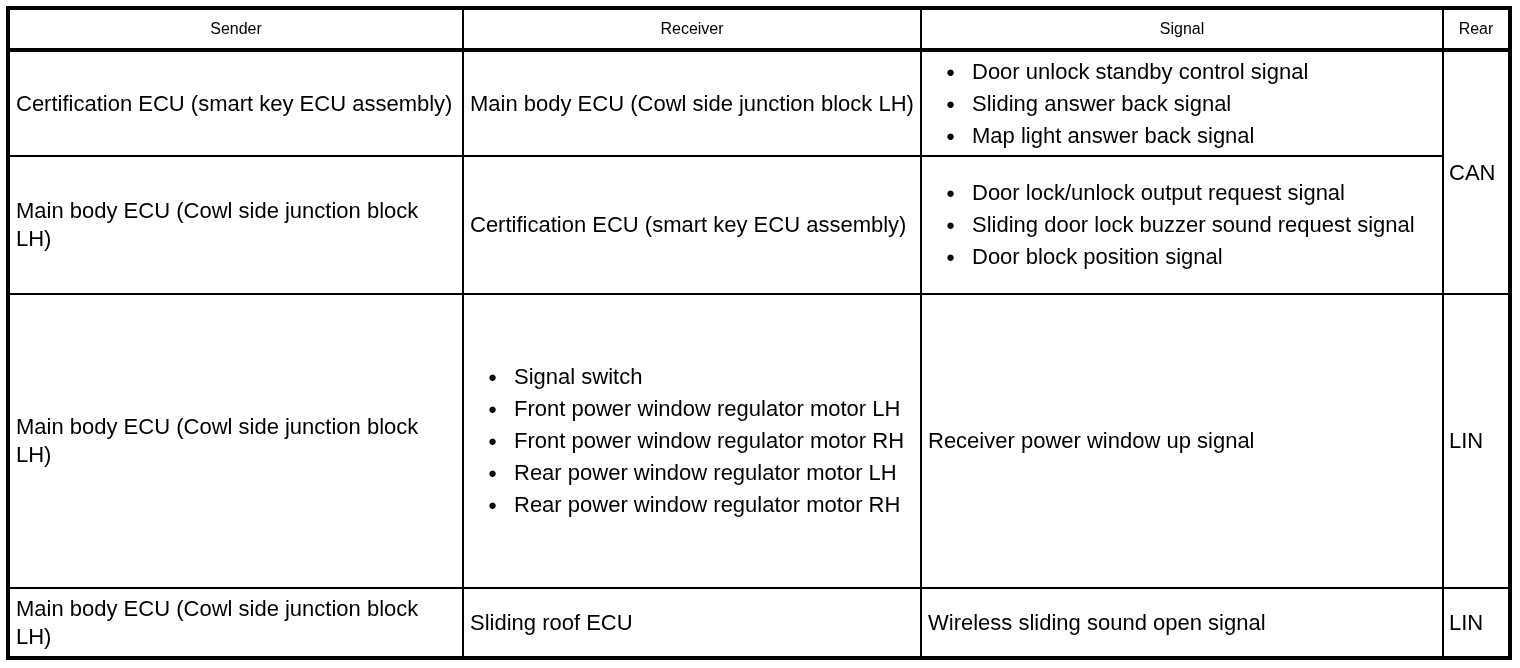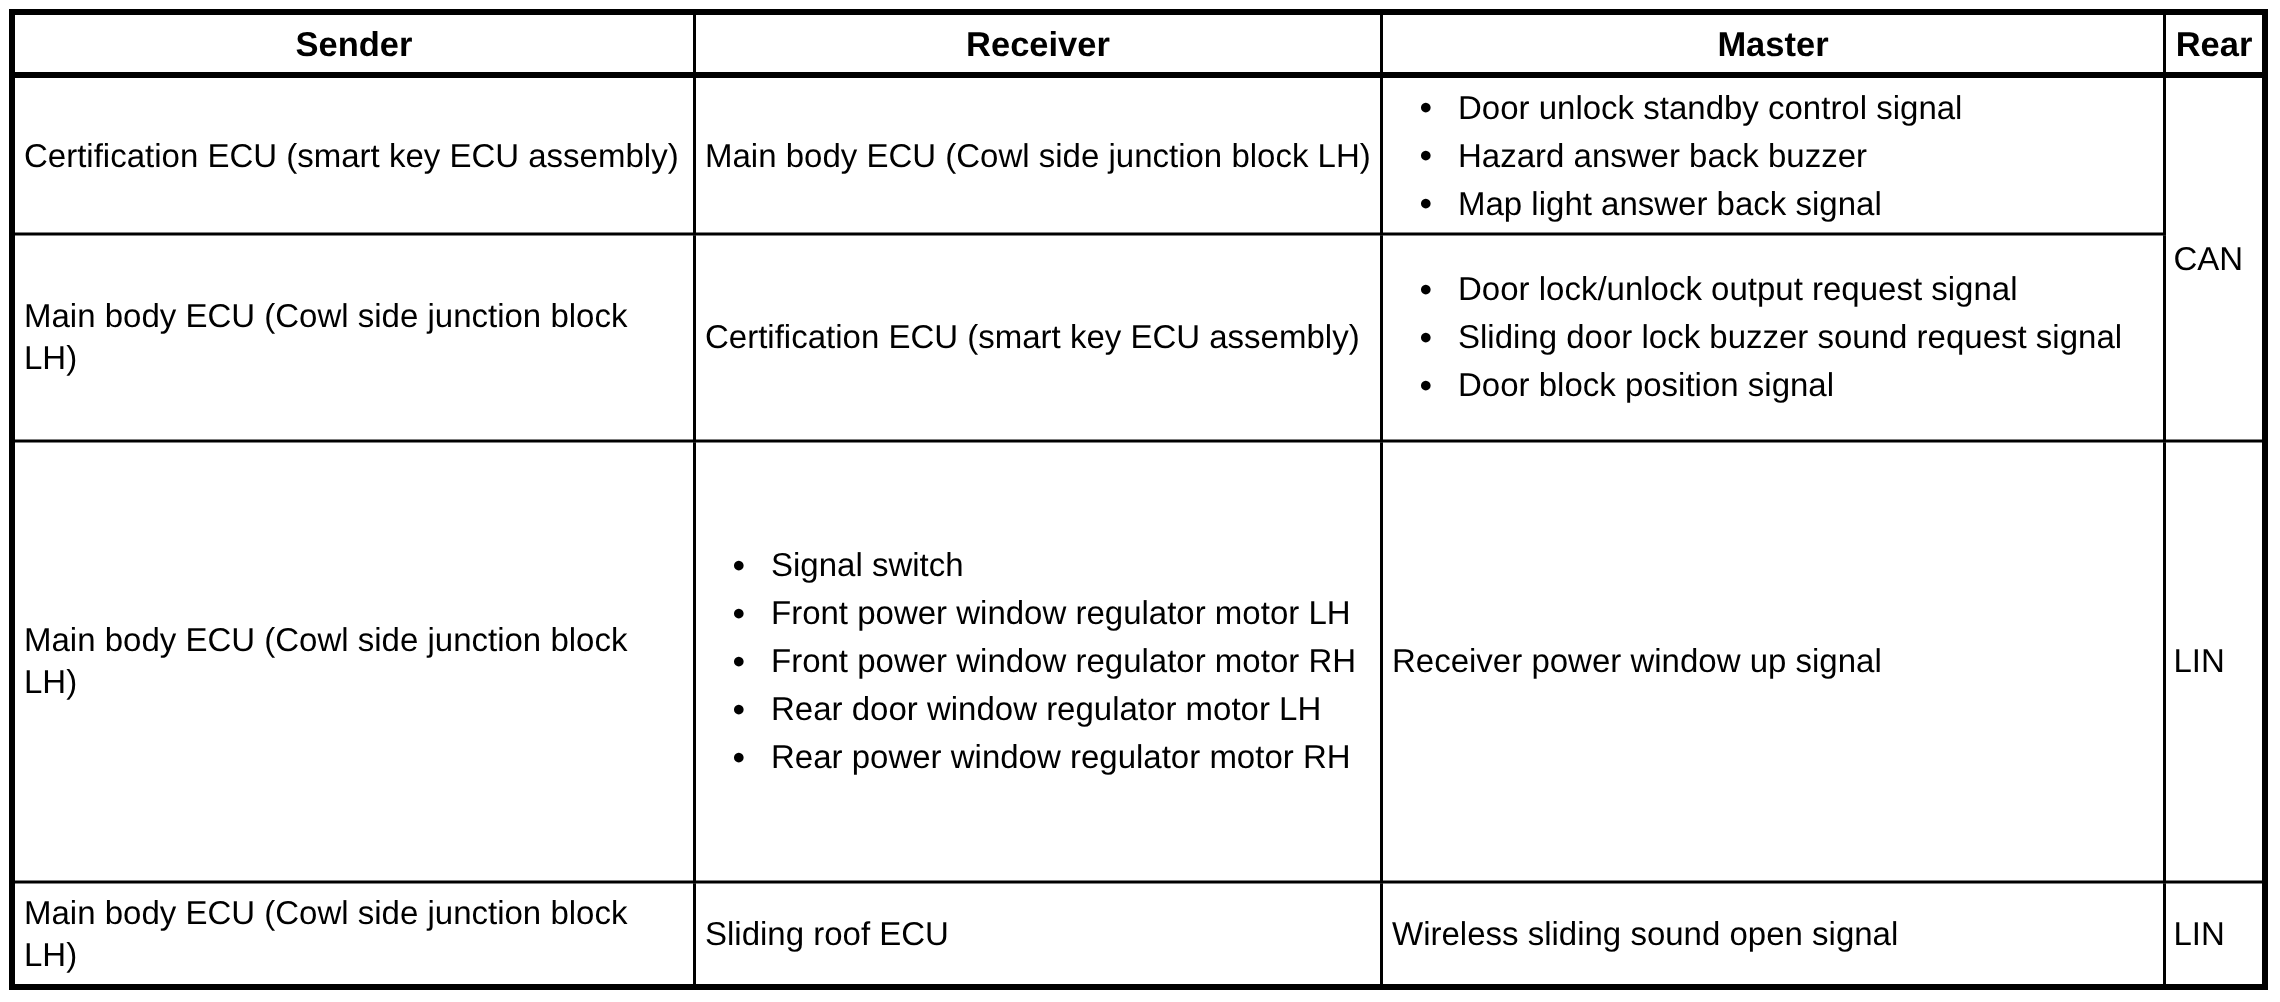--- a/index.html
+++ b/index.html
@@ -32,8 +32,8 @@
   th {
     border-bottom: 4px solid #000000;
     height: 38px;
-    font-size: 23px;
-    font-weight: bold;
+    font-size: 16px;
+    font-weight: normal;
     text-align: center;
     vertical-align: middle;
     padding: 0;

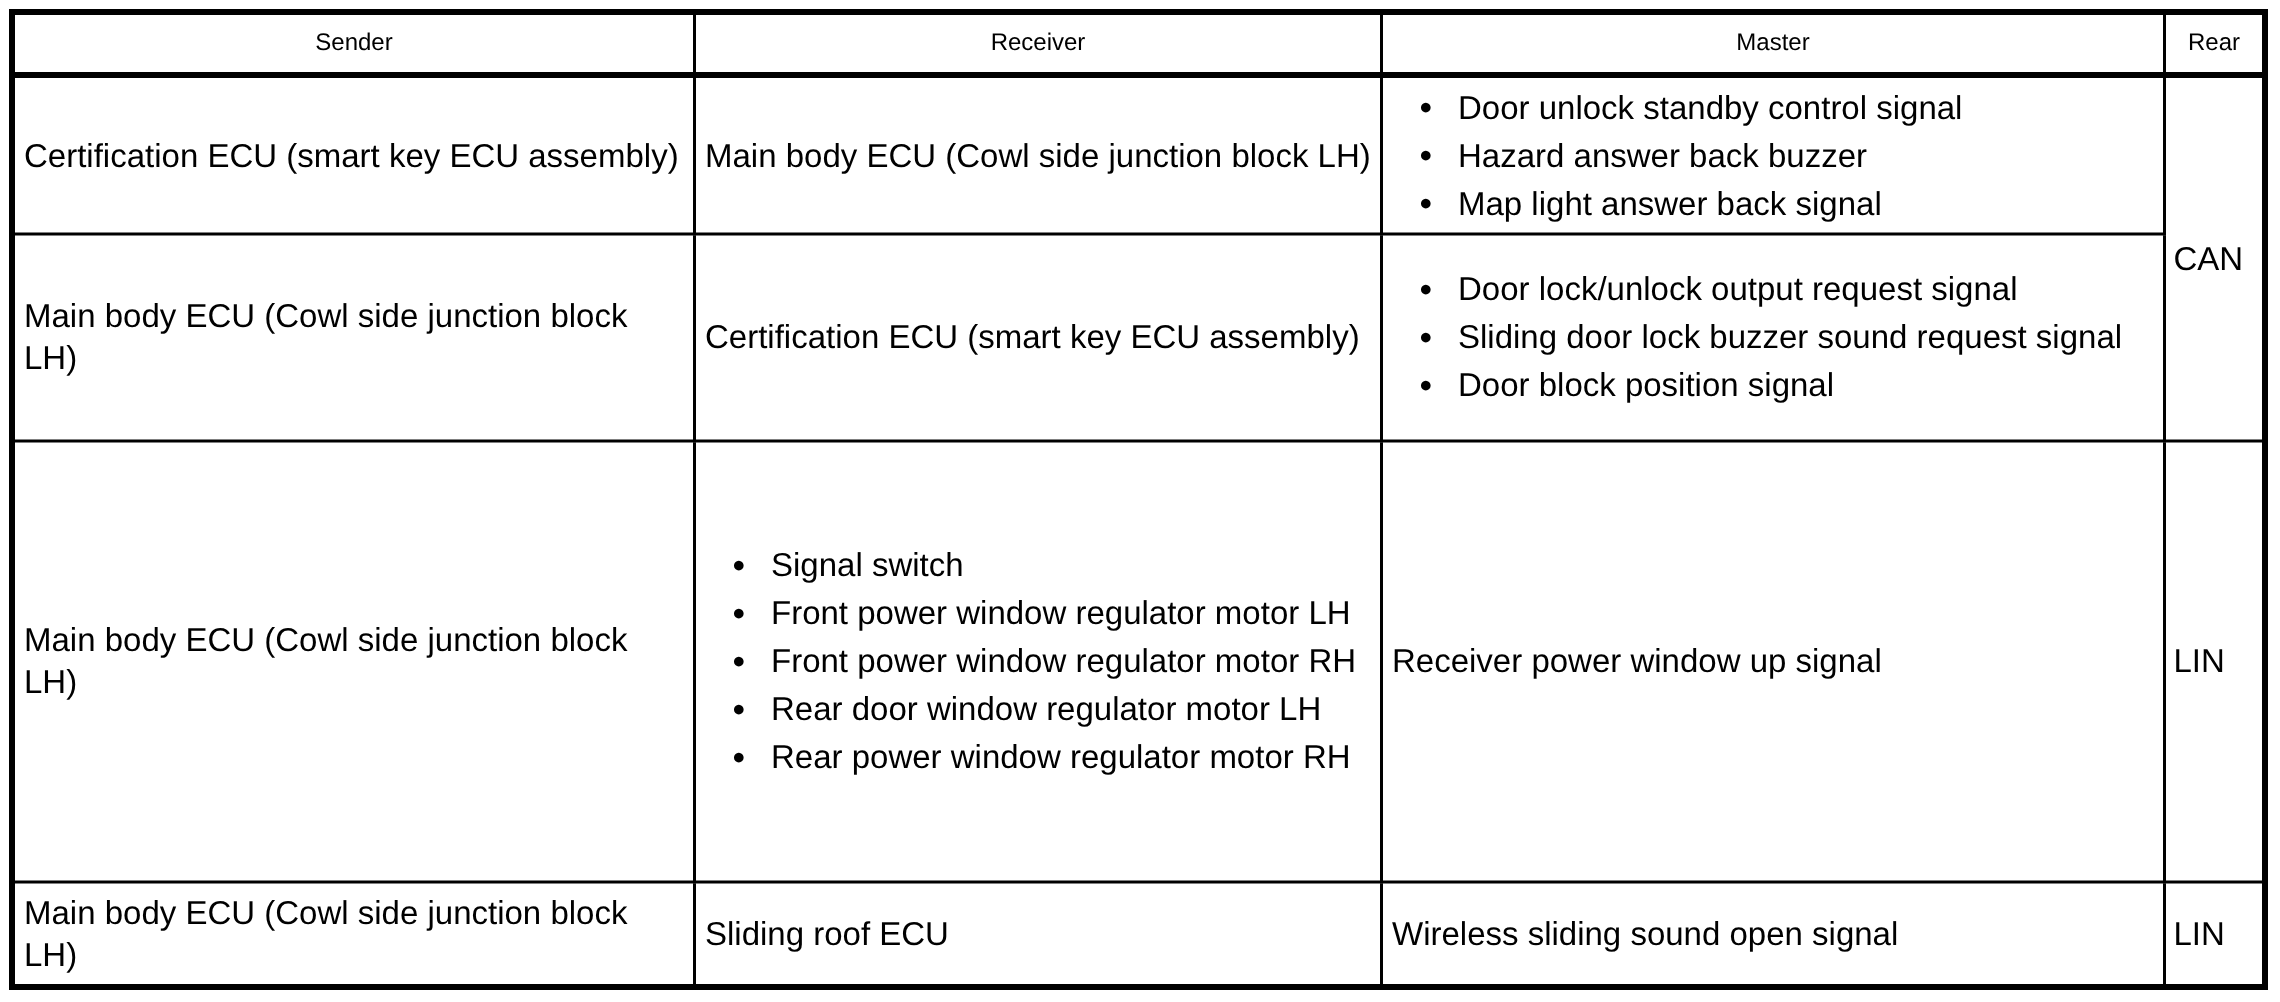--- a/index.html
+++ b/index.html
@@ -93,7 +93,7 @@
     <tr>
       <th>Sender</th>
       <th>Receiver</th>
-      <th>Master</th>
+      <th>Signal</th>
       <th>Rear</th>
     </tr>
   </thead>

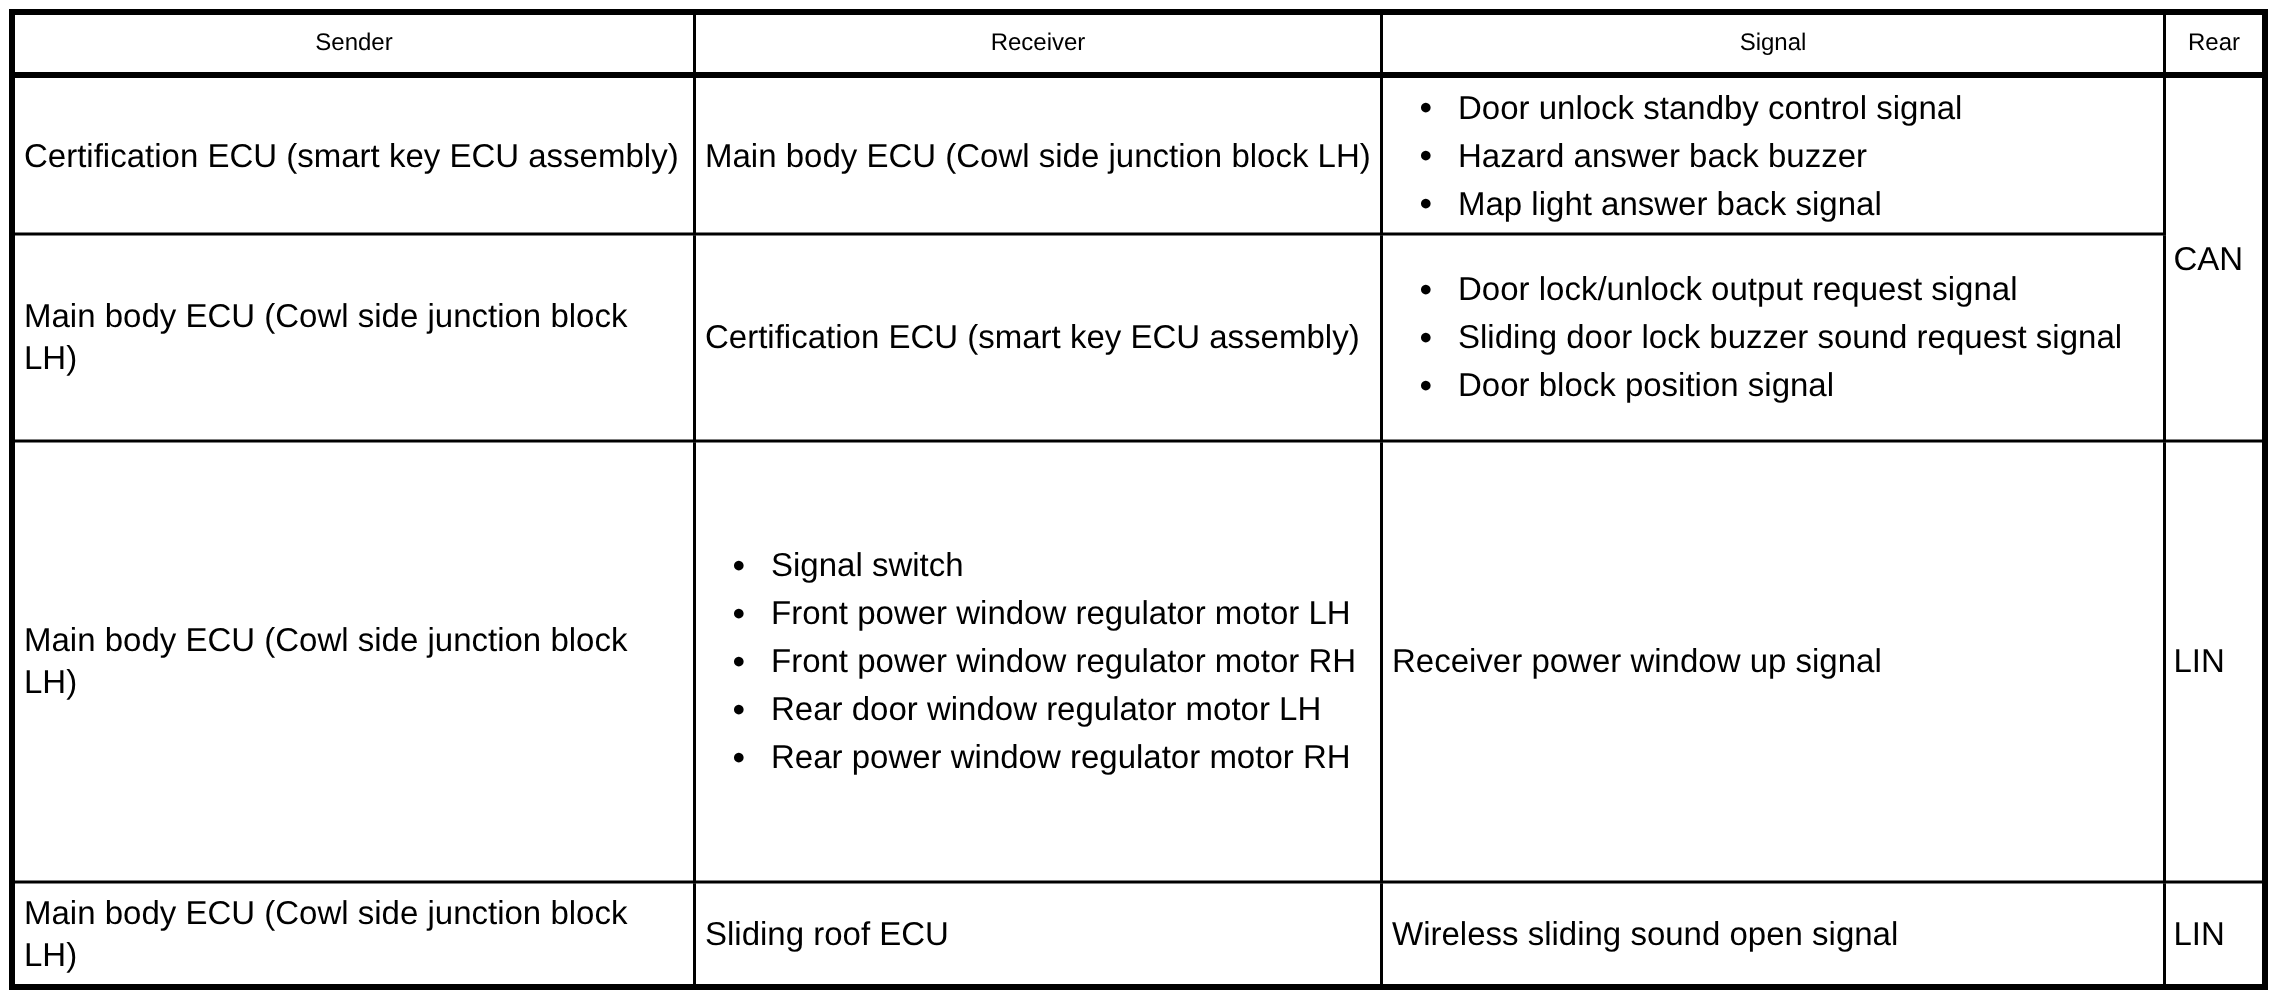--- a/index.html
+++ b/index.html
@@ -109,7 +109,7 @@
             </li>
           <li>
               <span class="bullet">●</span>
-              <span class="li-text">Hazard answer back buzzer</span>
+              <span class="li-text">Sliding answer back signal</span>
             </li>
           <li>
               <span class="bullet">●</span>

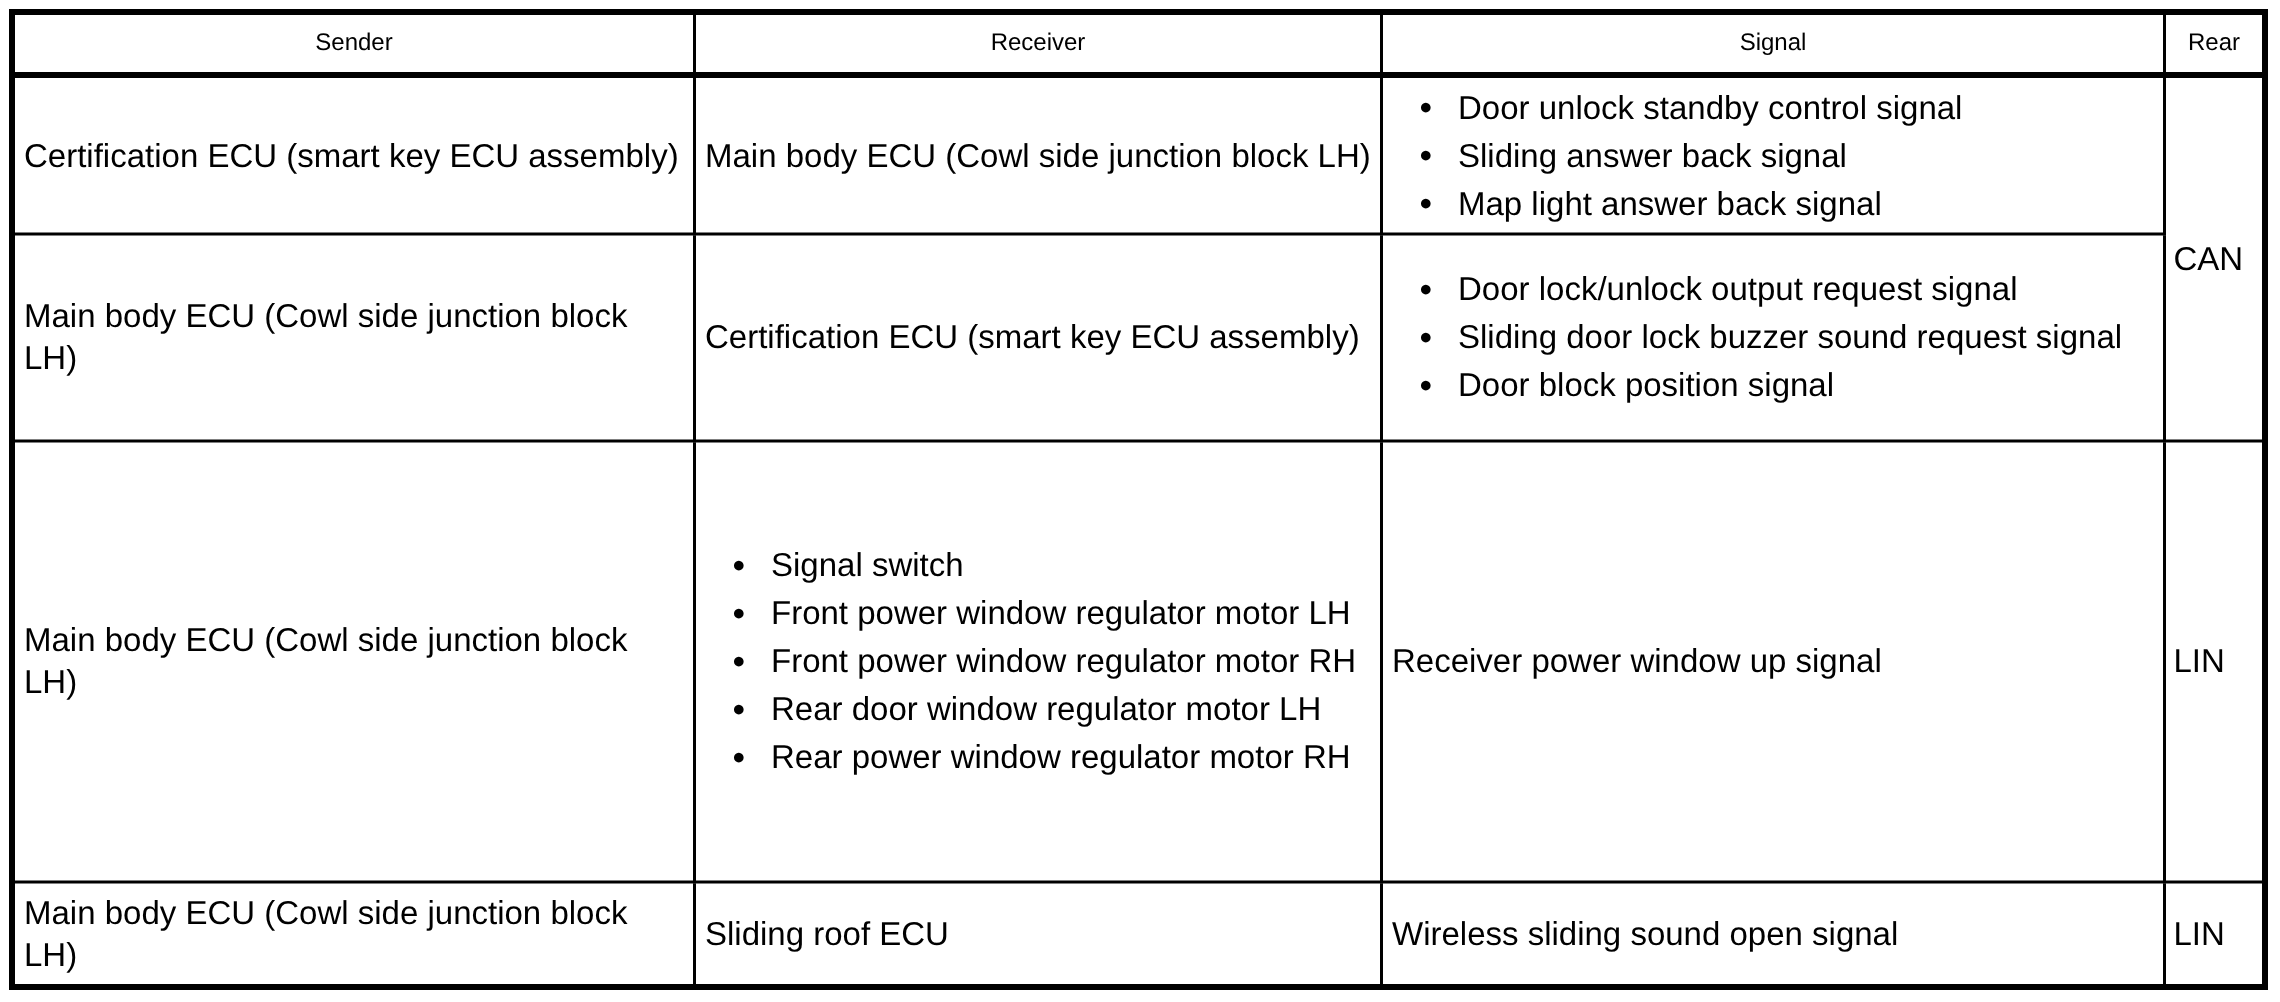--- a/index.html
+++ b/index.html
@@ -157,7 +157,7 @@
             </li>
           <li>
               <span class="bullet">●</span>
-              <span class="li-text">Rear door window regulator motor LH</span>
+              <span class="li-text">Rear power window regulator motor LH</span>
             </li>
           <li>
               <span class="bullet">●</span>

